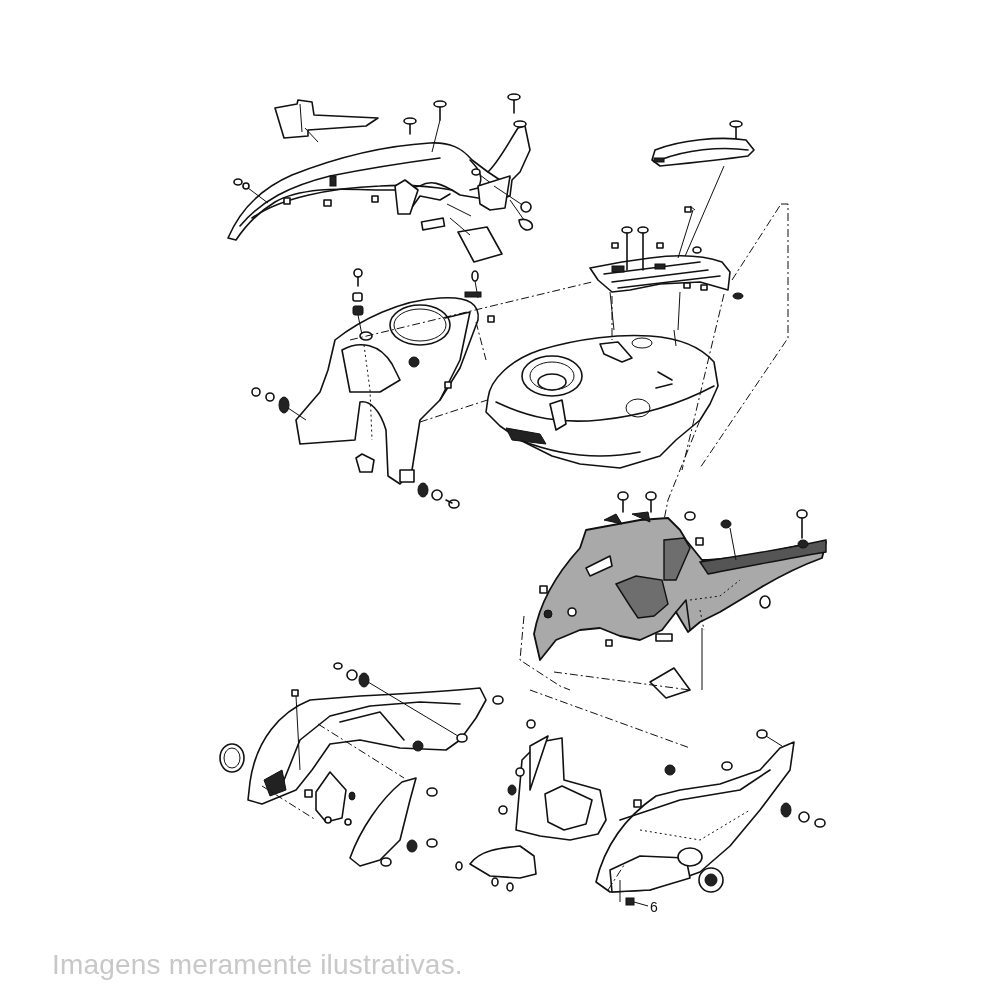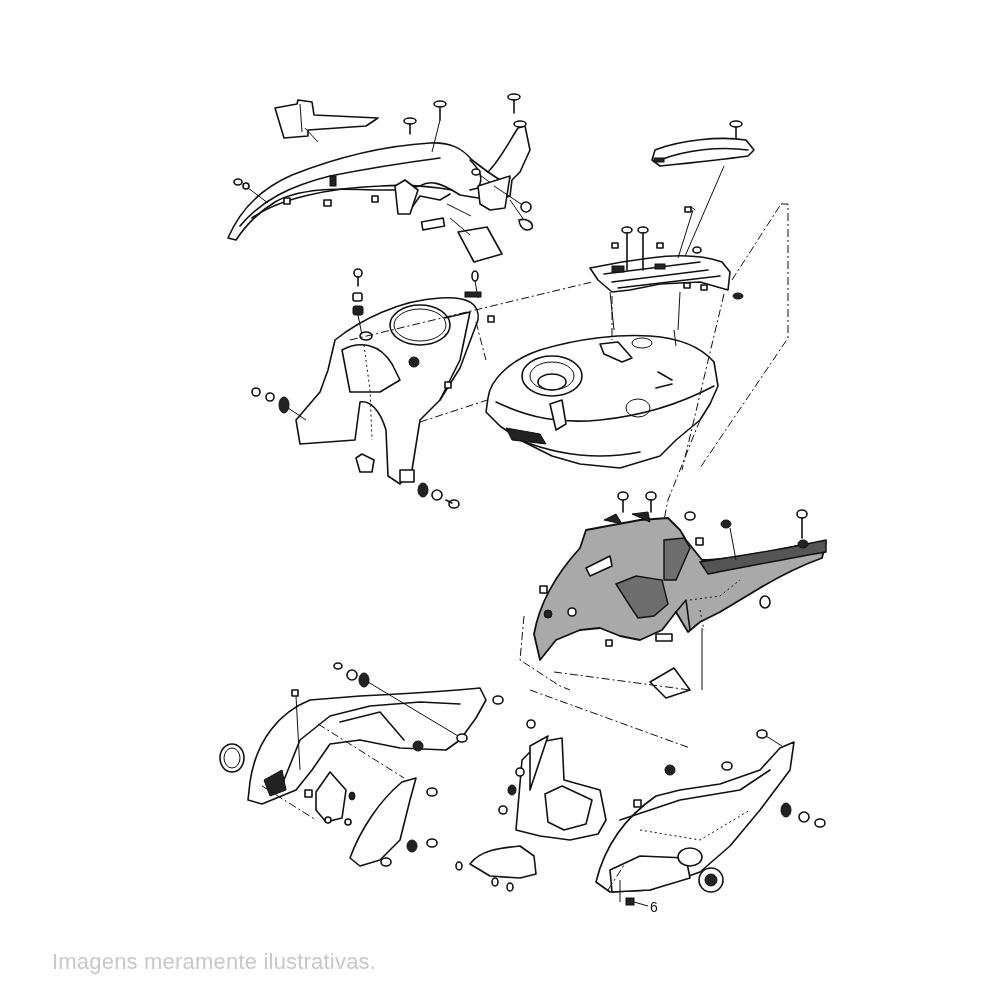--- a/index.html
+++ b/index.html
@@ -12,7 +12,7 @@
   .wf { fill:#fff; stroke:#111; stroke-width:1.6; stroke-linejoin:round; }
   .blk { fill:#222; stroke:#111; stroke-width:1; }
   .hl { stroke:#111; stroke-width:1.8; stroke-linejoin:round; }
-  #caption { position:absolute; left:52px; top:949px; font-size:22px; color:#c8c8c8; letter-spacing:0.2px; }
+  #caption { position:absolute; left:52px; top:949px; font-size:28px; color:#c8c8c8; letter-spacing:0.2px; }
   .callout { font-size:14px; fill:#111; font-family:"Liberation Sans", sans-serif; }
 </style>
 </head>

